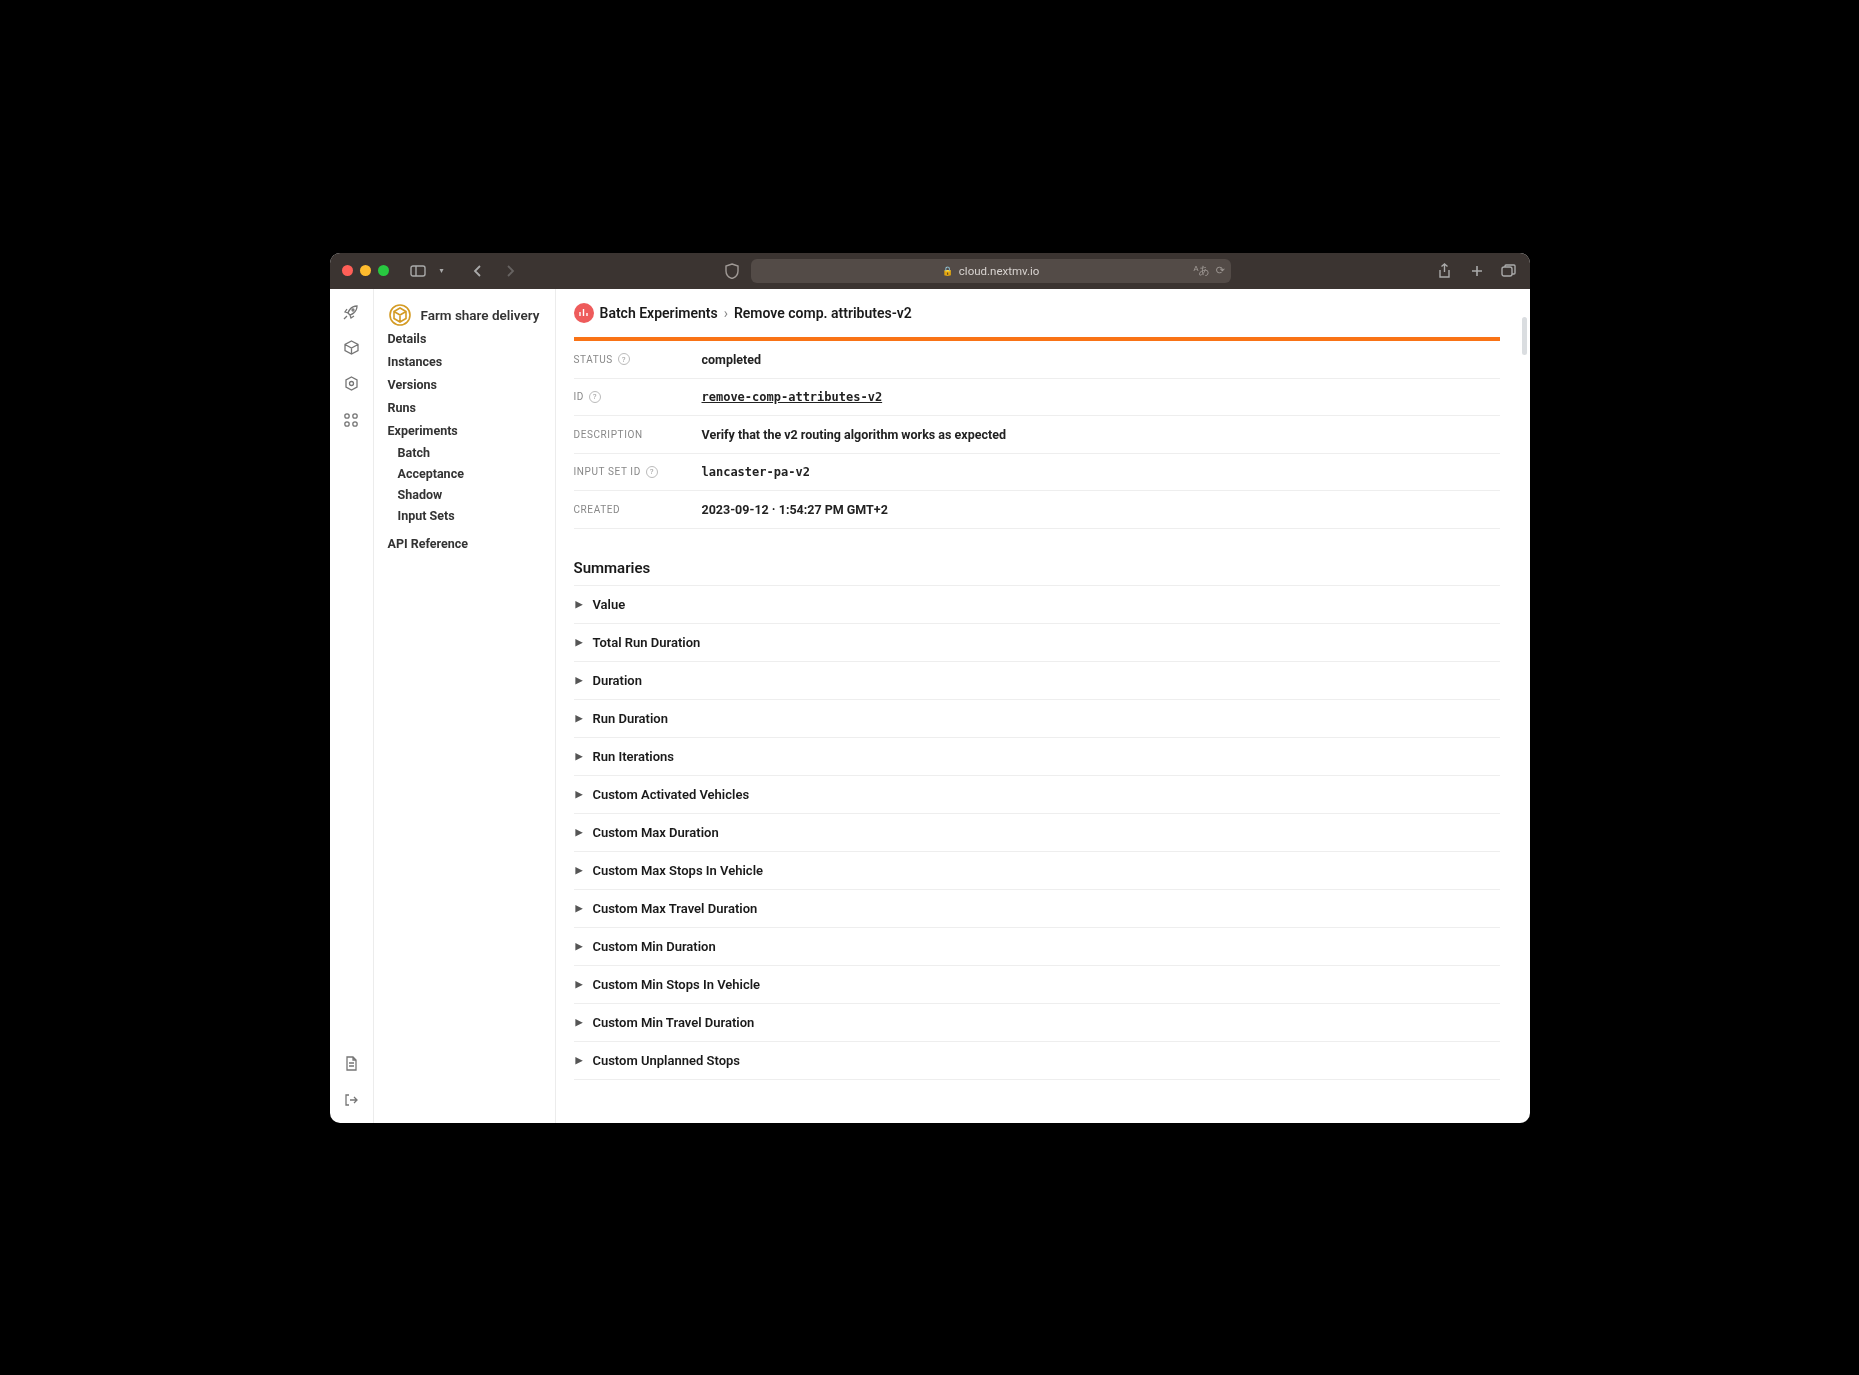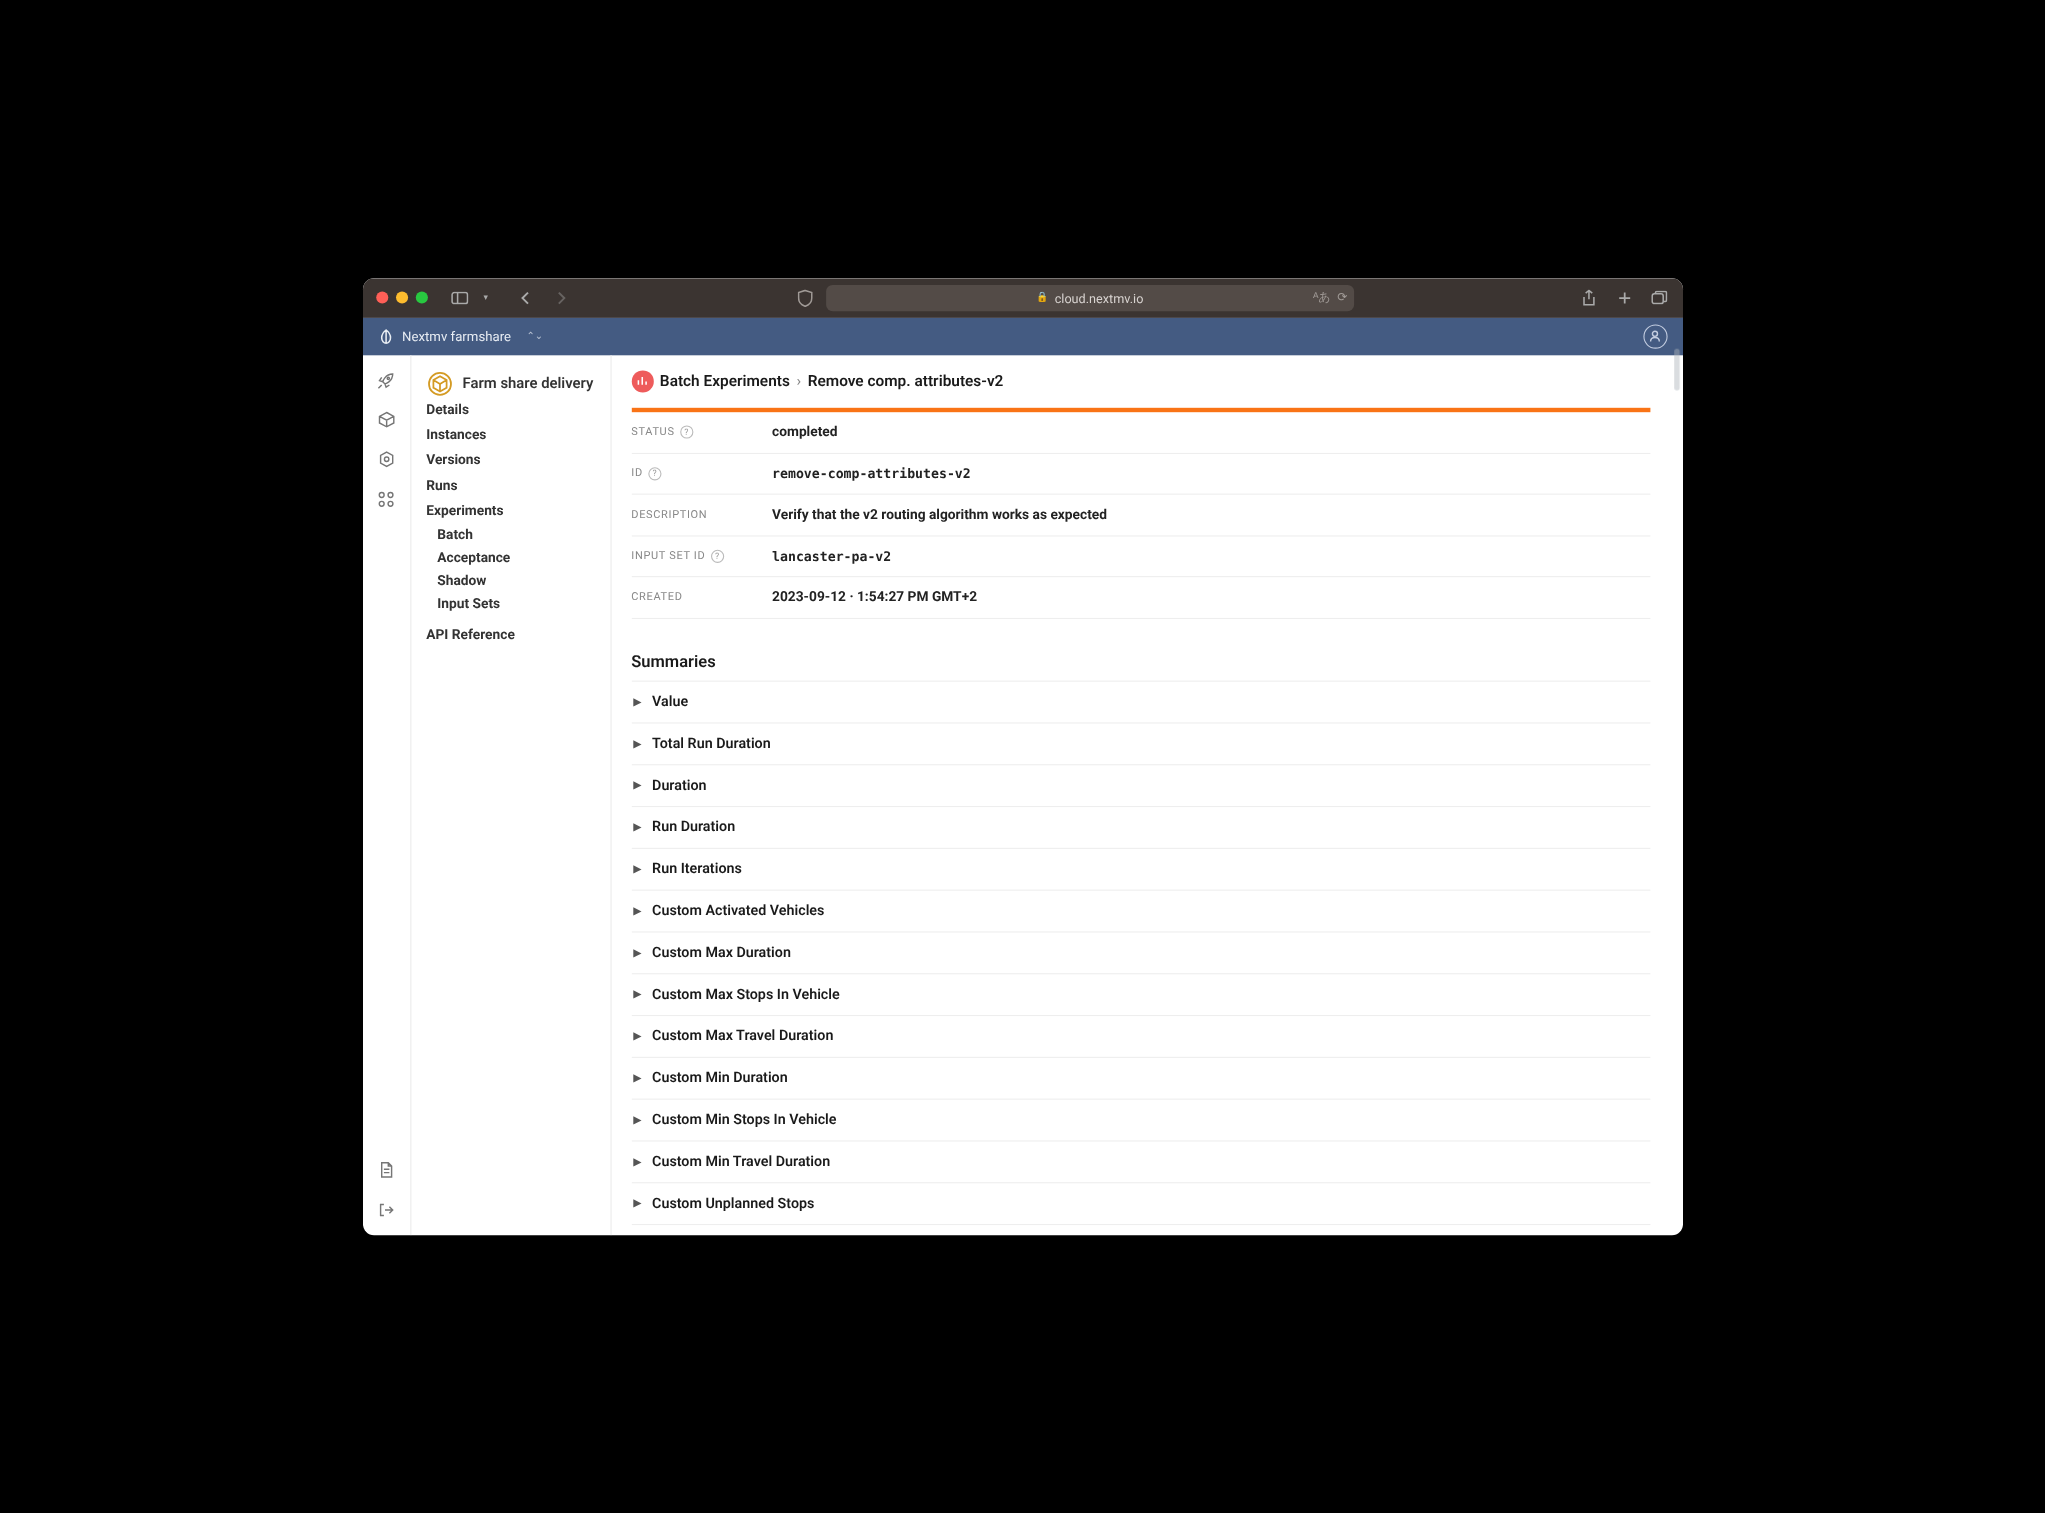--- a/index.html
+++ b/index.html
@@ -233,23 +233,6 @@
     </div>
   </div>
 
-  <div class="appnav">
-    <div class="org">
-      <span class="org-logo">
-        <svg width="14" height="14" viewBox="0 0 14 14" fill="none" stroke="currentColor" stroke-width="1.4">
-            <path d="M7 1 C7 1 3 4 3 8 C3 11 5 13 7 13 C9 13 11 11 11 8 C11 4 7 1 7 1 Z M7 1 V13"></path>
-          </svg>
-      </span>
-      <span>Nextmv farmshare</span>
-      <span class="chev">⌃⌄</span>
-    </div>
-    <div class="avatar">
-      <svg width="13" height="13" viewBox="0 0 13 13" fill="none" stroke="currentColor" stroke-width="1.3">
-          <circle cx="6.5" cy="4.5" r="2.3"></circle>
-          <path d="M2.5 11.5 C2.5 9 4.3 7.8 6.5 7.8 C8.7 7.8 10.5 9 10.5 11.5"></path>
-        </svg>
-    </div>
-  </div>
 
   <div class="body">
 

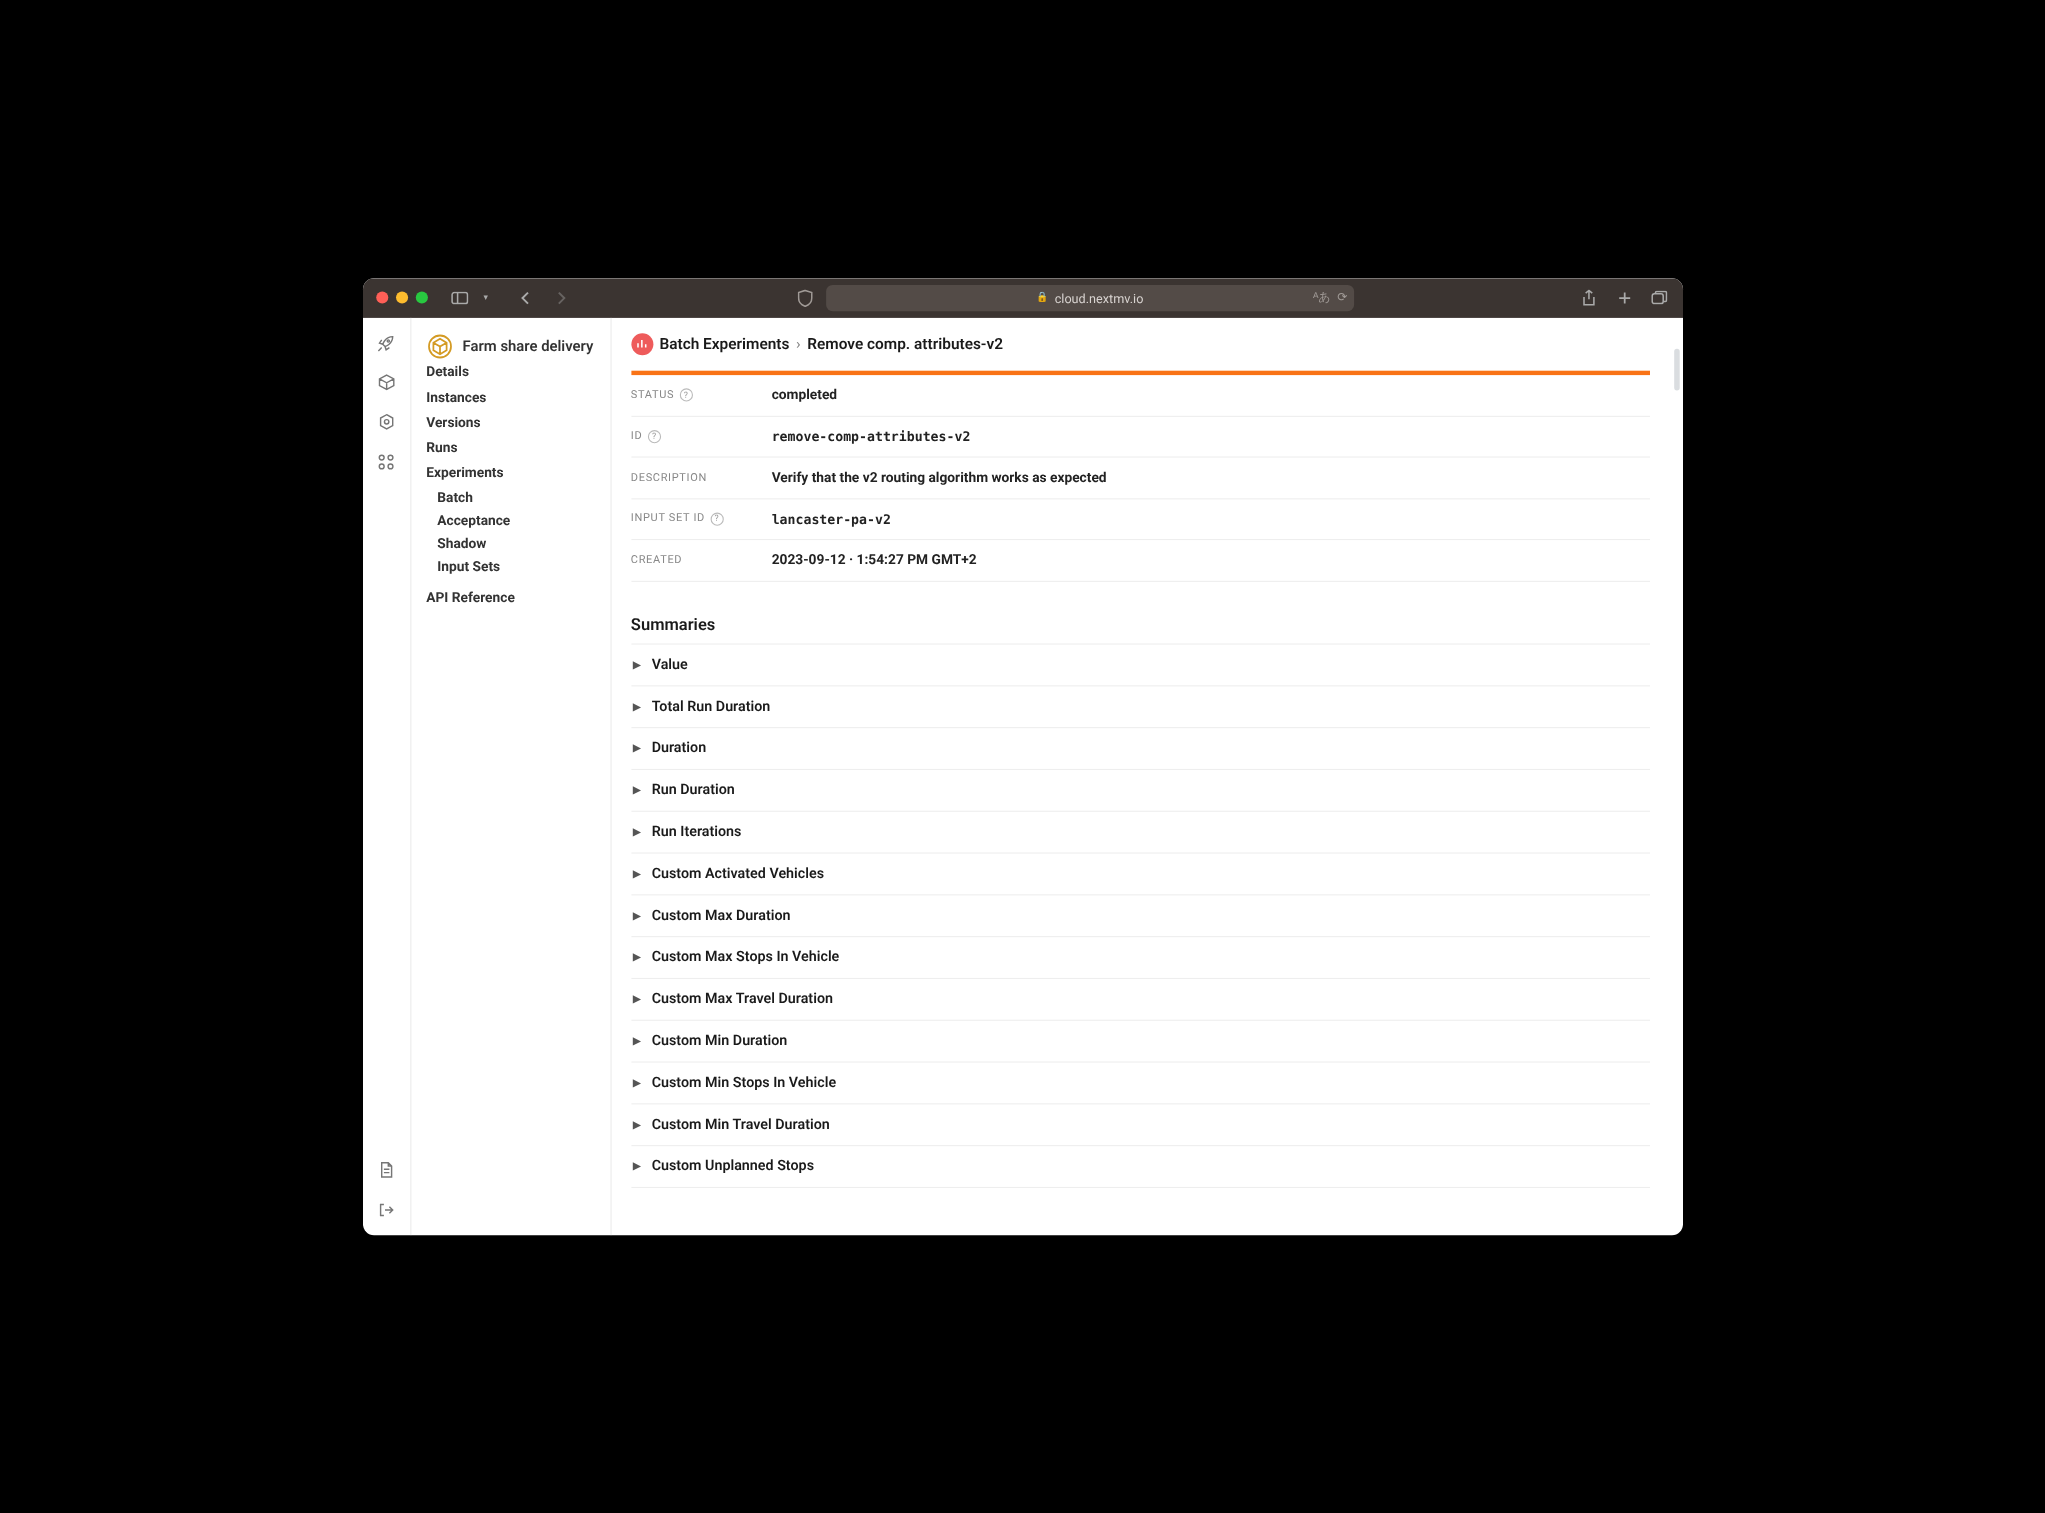--- a/index.html
+++ b/index.html
@@ -328,7 +328,7 @@
             <span>ID</span>
             <span class="q">?</span>
           </div>
-          <div class="meta-val mono" style="font-weight:600;">remove-comp-attributes-v2</div>
+          <div class="meta-val mono" style="font-weight:600;text-decoration:underline;">remove-comp-attributes-v2</div>
         </div>
         <div class="meta-row">
           <div class="meta-label">

